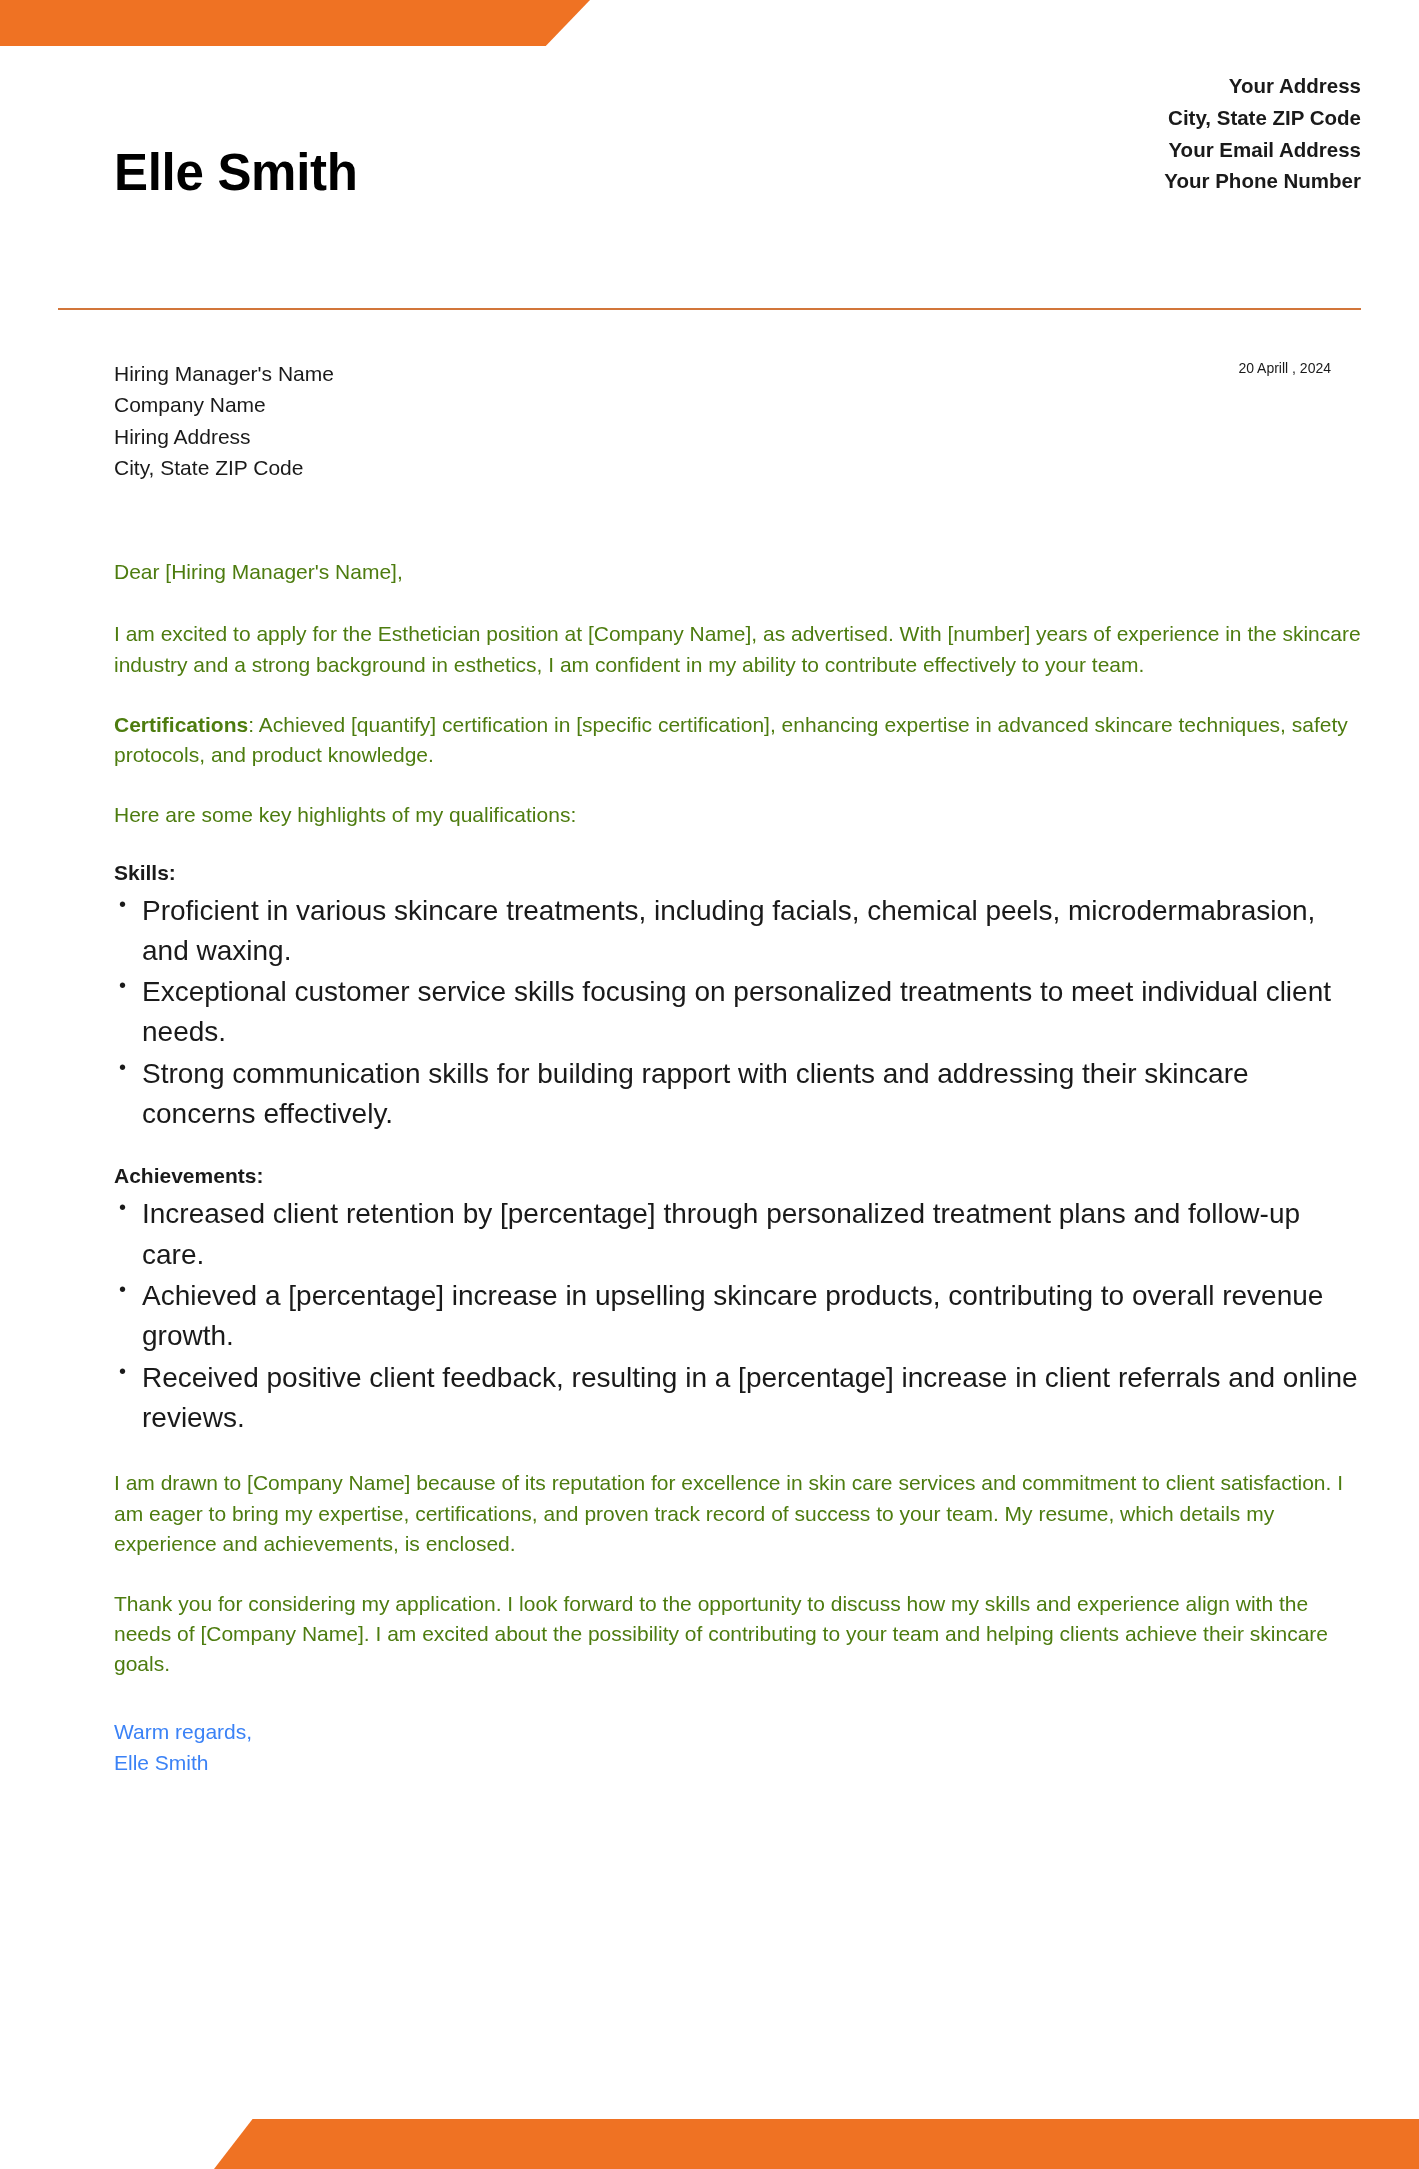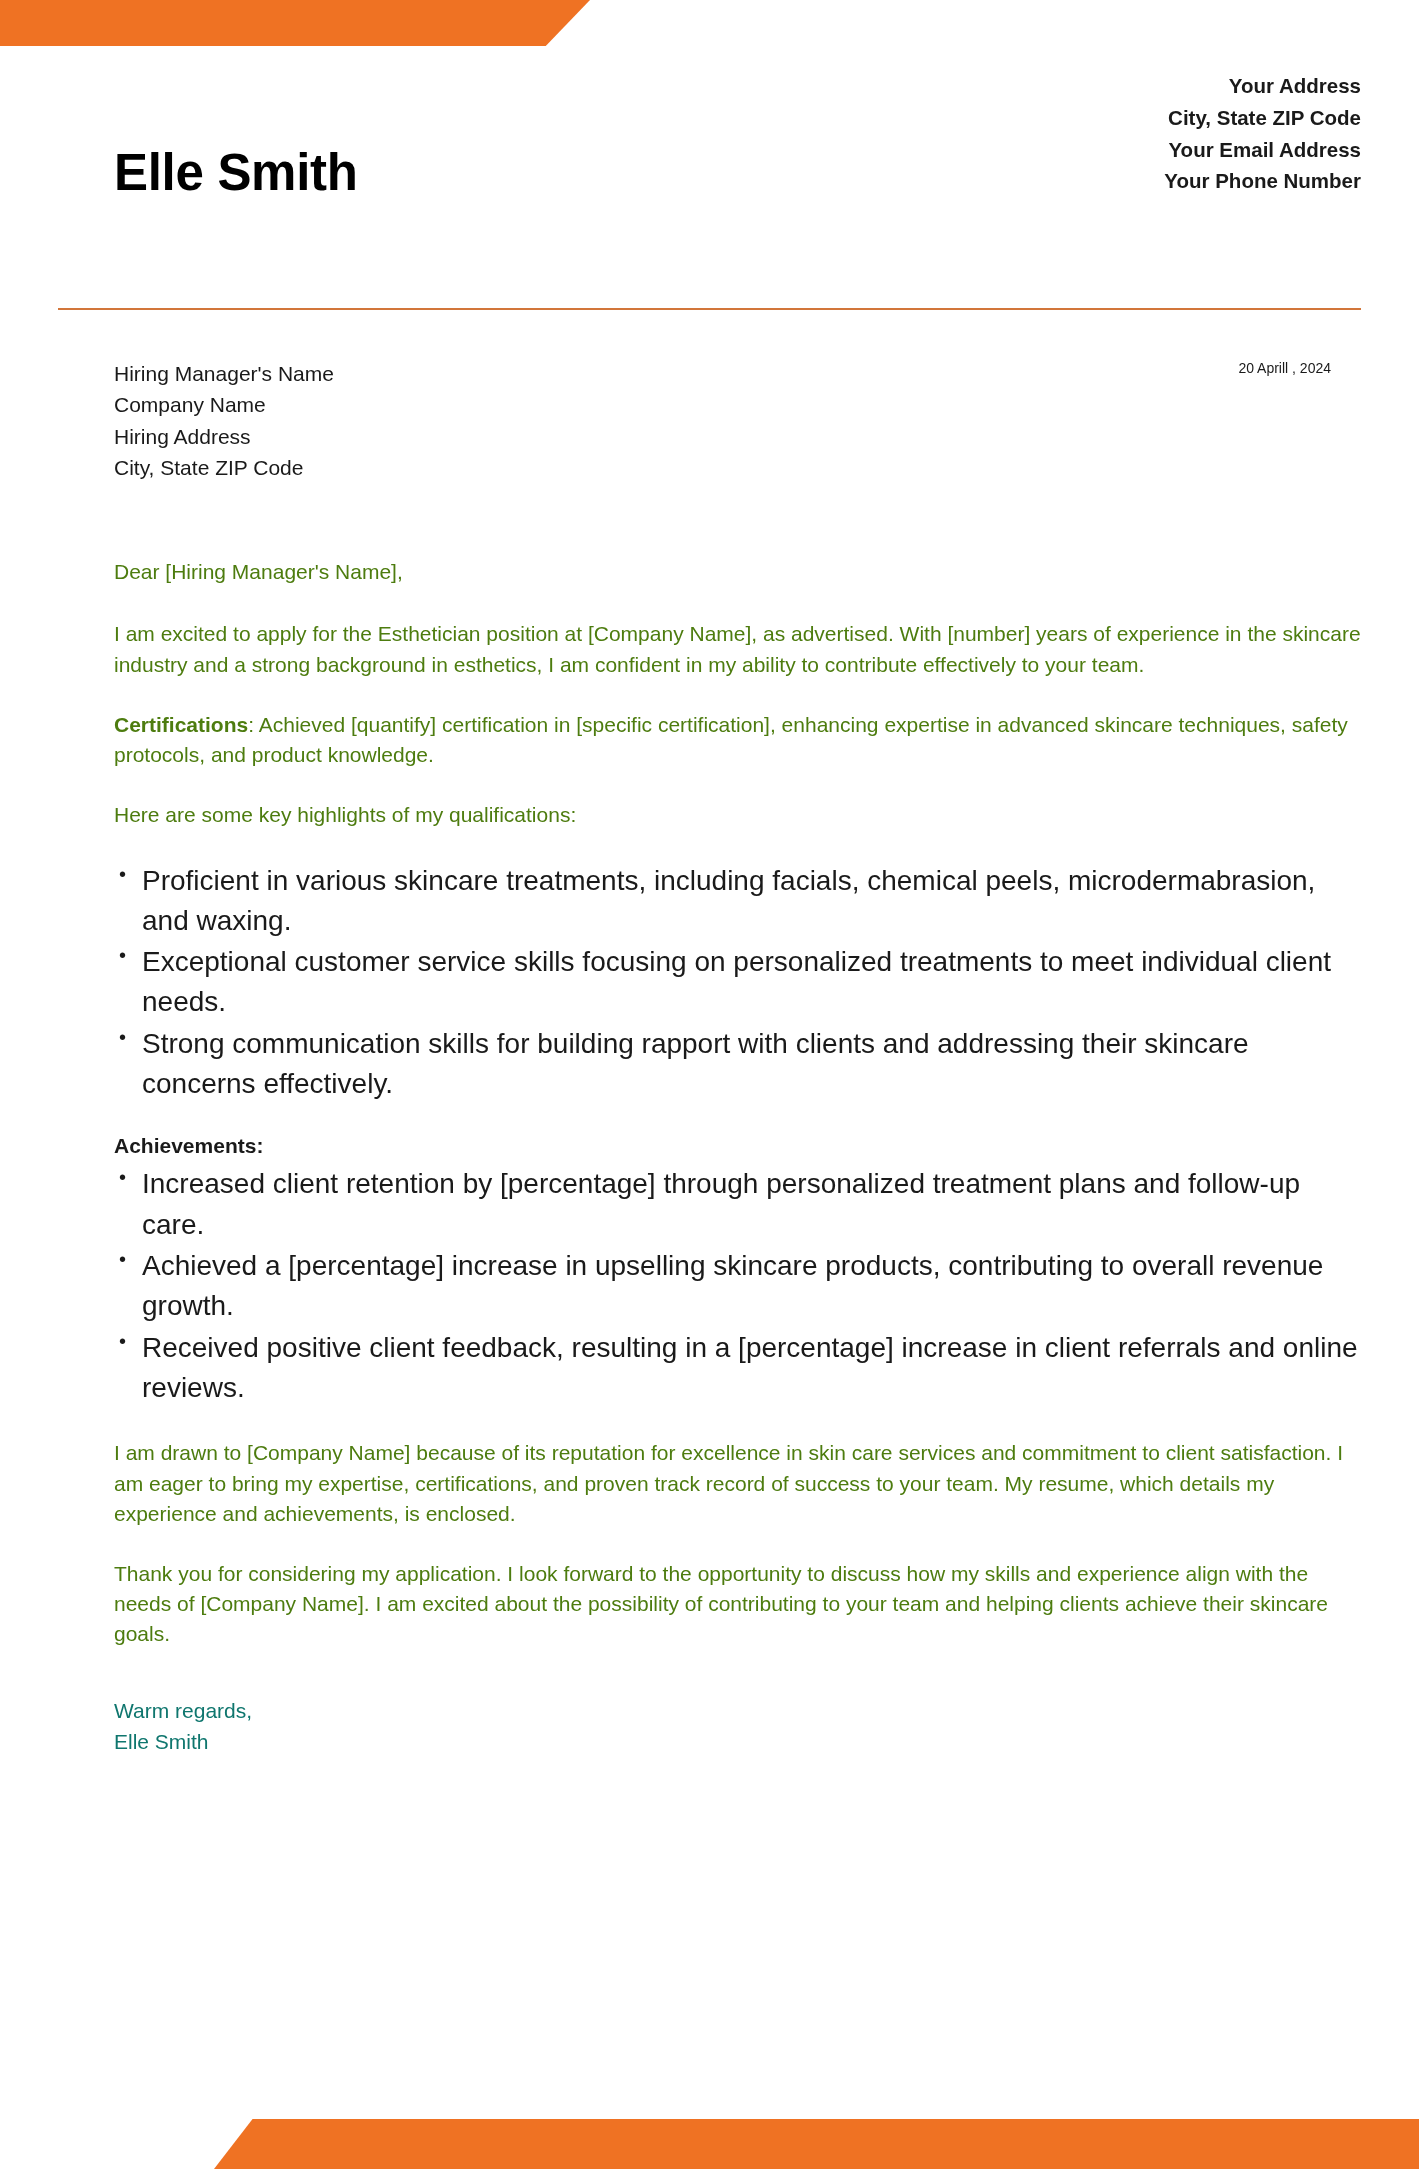--- a/index.html
+++ b/index.html
@@ -201,6 +201,7 @@
 
       <p class="para">Here are some key highlights of my qualifications:</p>
 
+      <p class="section-head">Skills:</p>
       <ul class="bullets">
         <li>Proficient in various skincare treatments, including facials, chemical peels, microdermabrasion, and waxing.</li>
         <li>Exceptional customer service skills focusing on personalized treatments to meet individual client needs.</li>

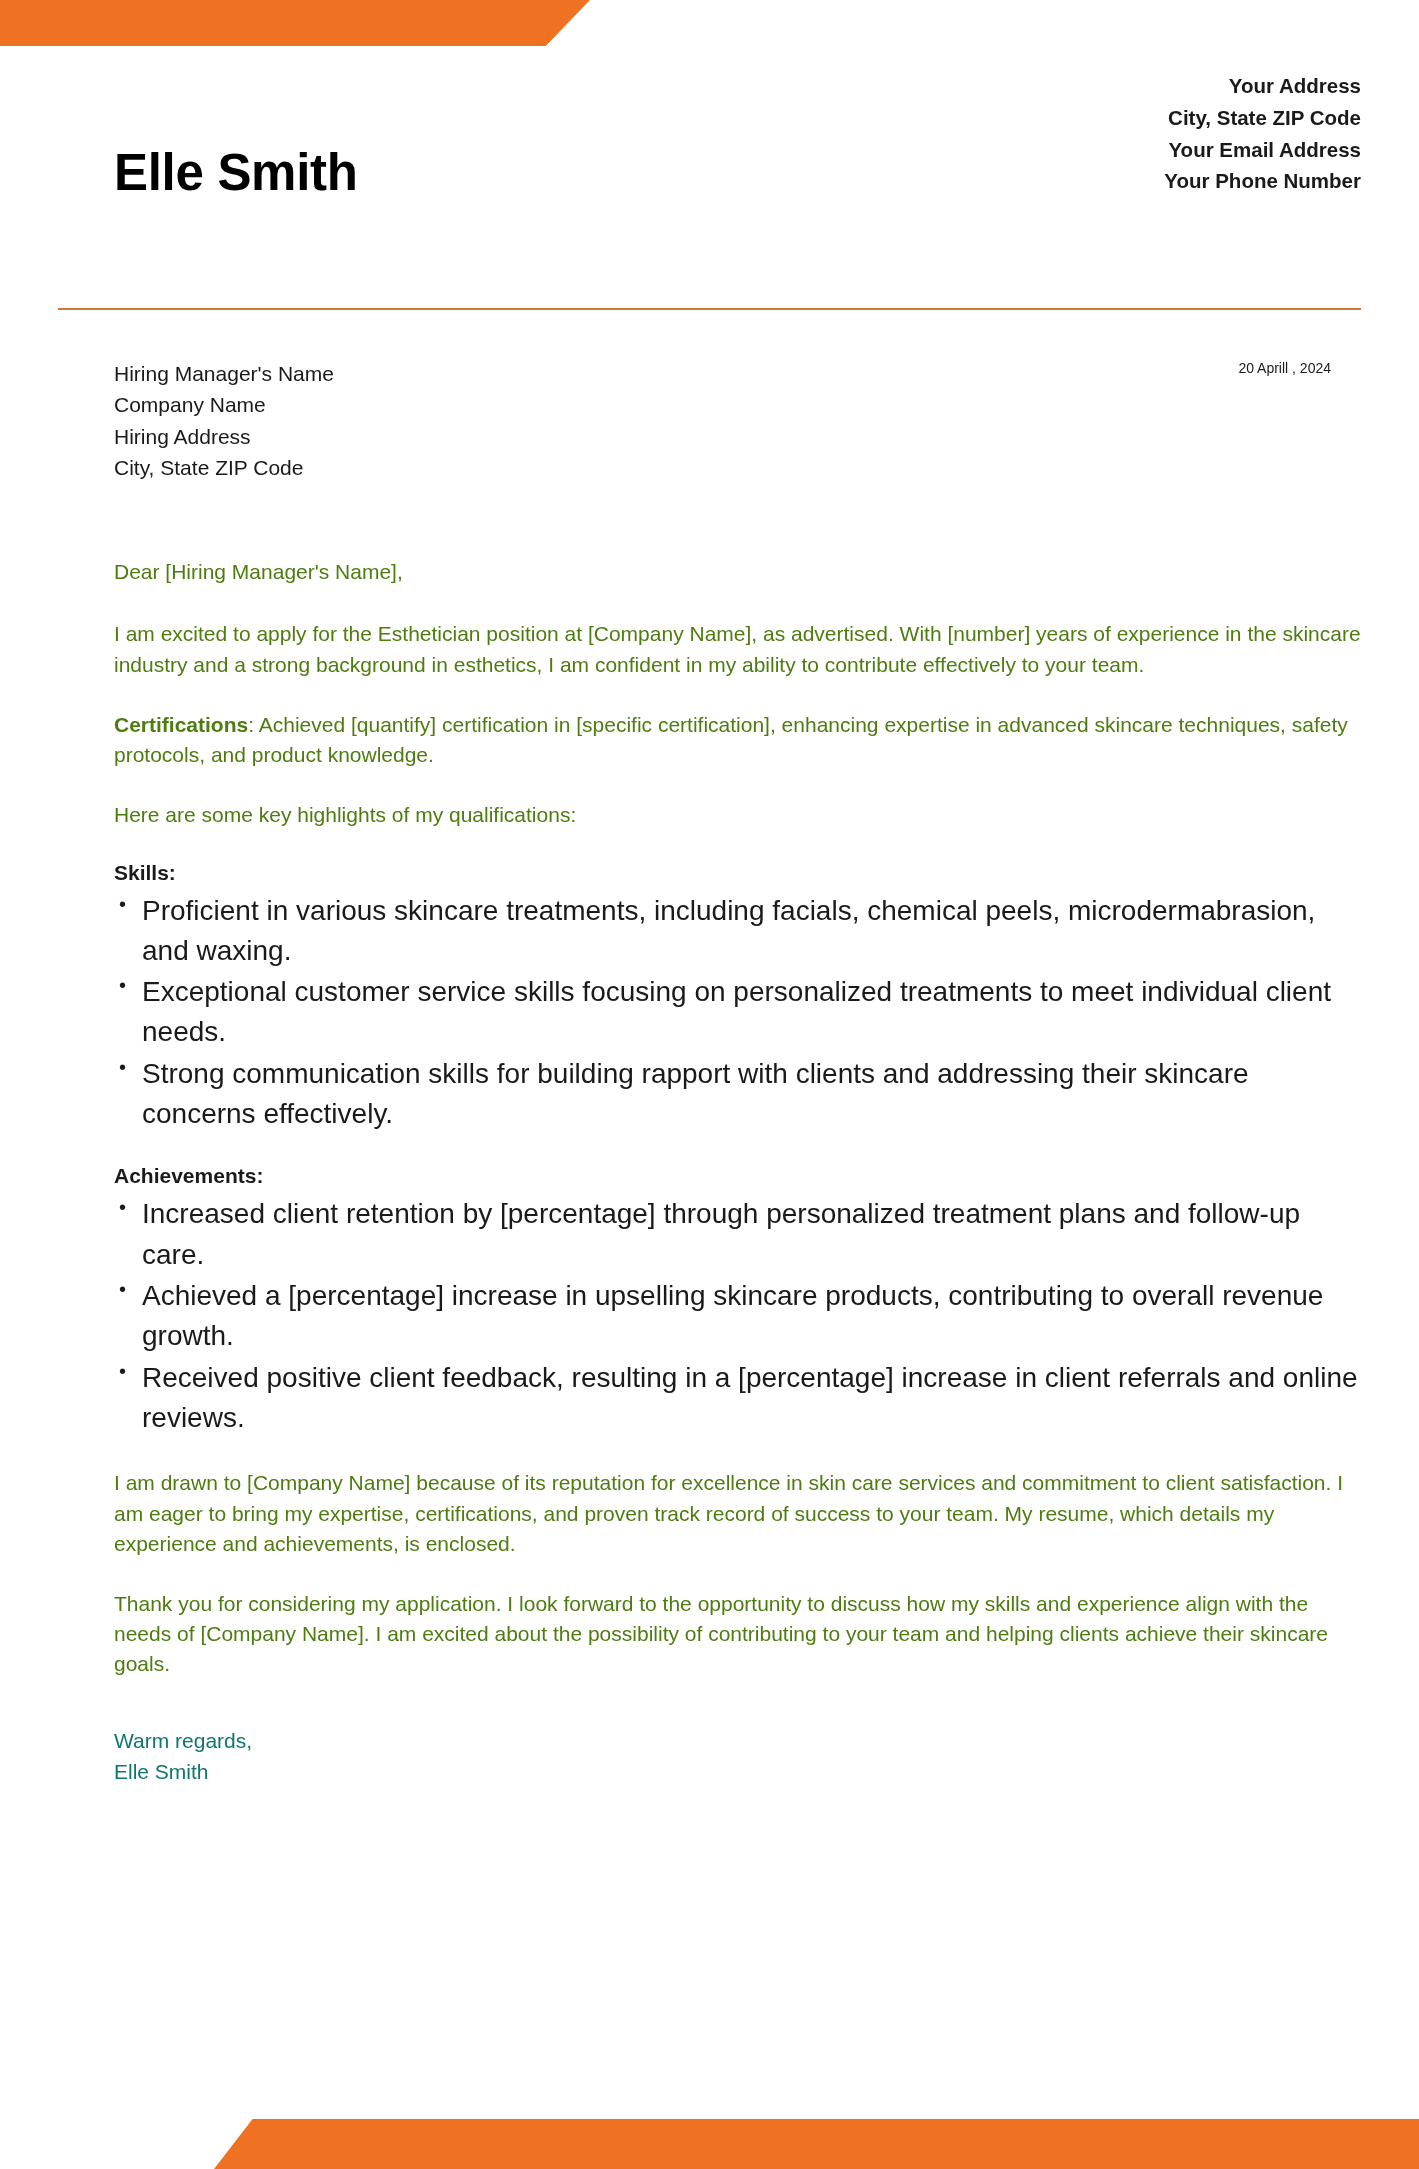--- a/index.html
+++ b/index.html
@@ -154,10 +154,10 @@
   }
 
   .signoff {
-    margin-top: 45px;
+    margin-top: 36px;
     font-size: 21px;
     line-height: 1.49;
-    color: #0f766e;
+    color: #3b82f6;
   }
 </style>
 </head>

